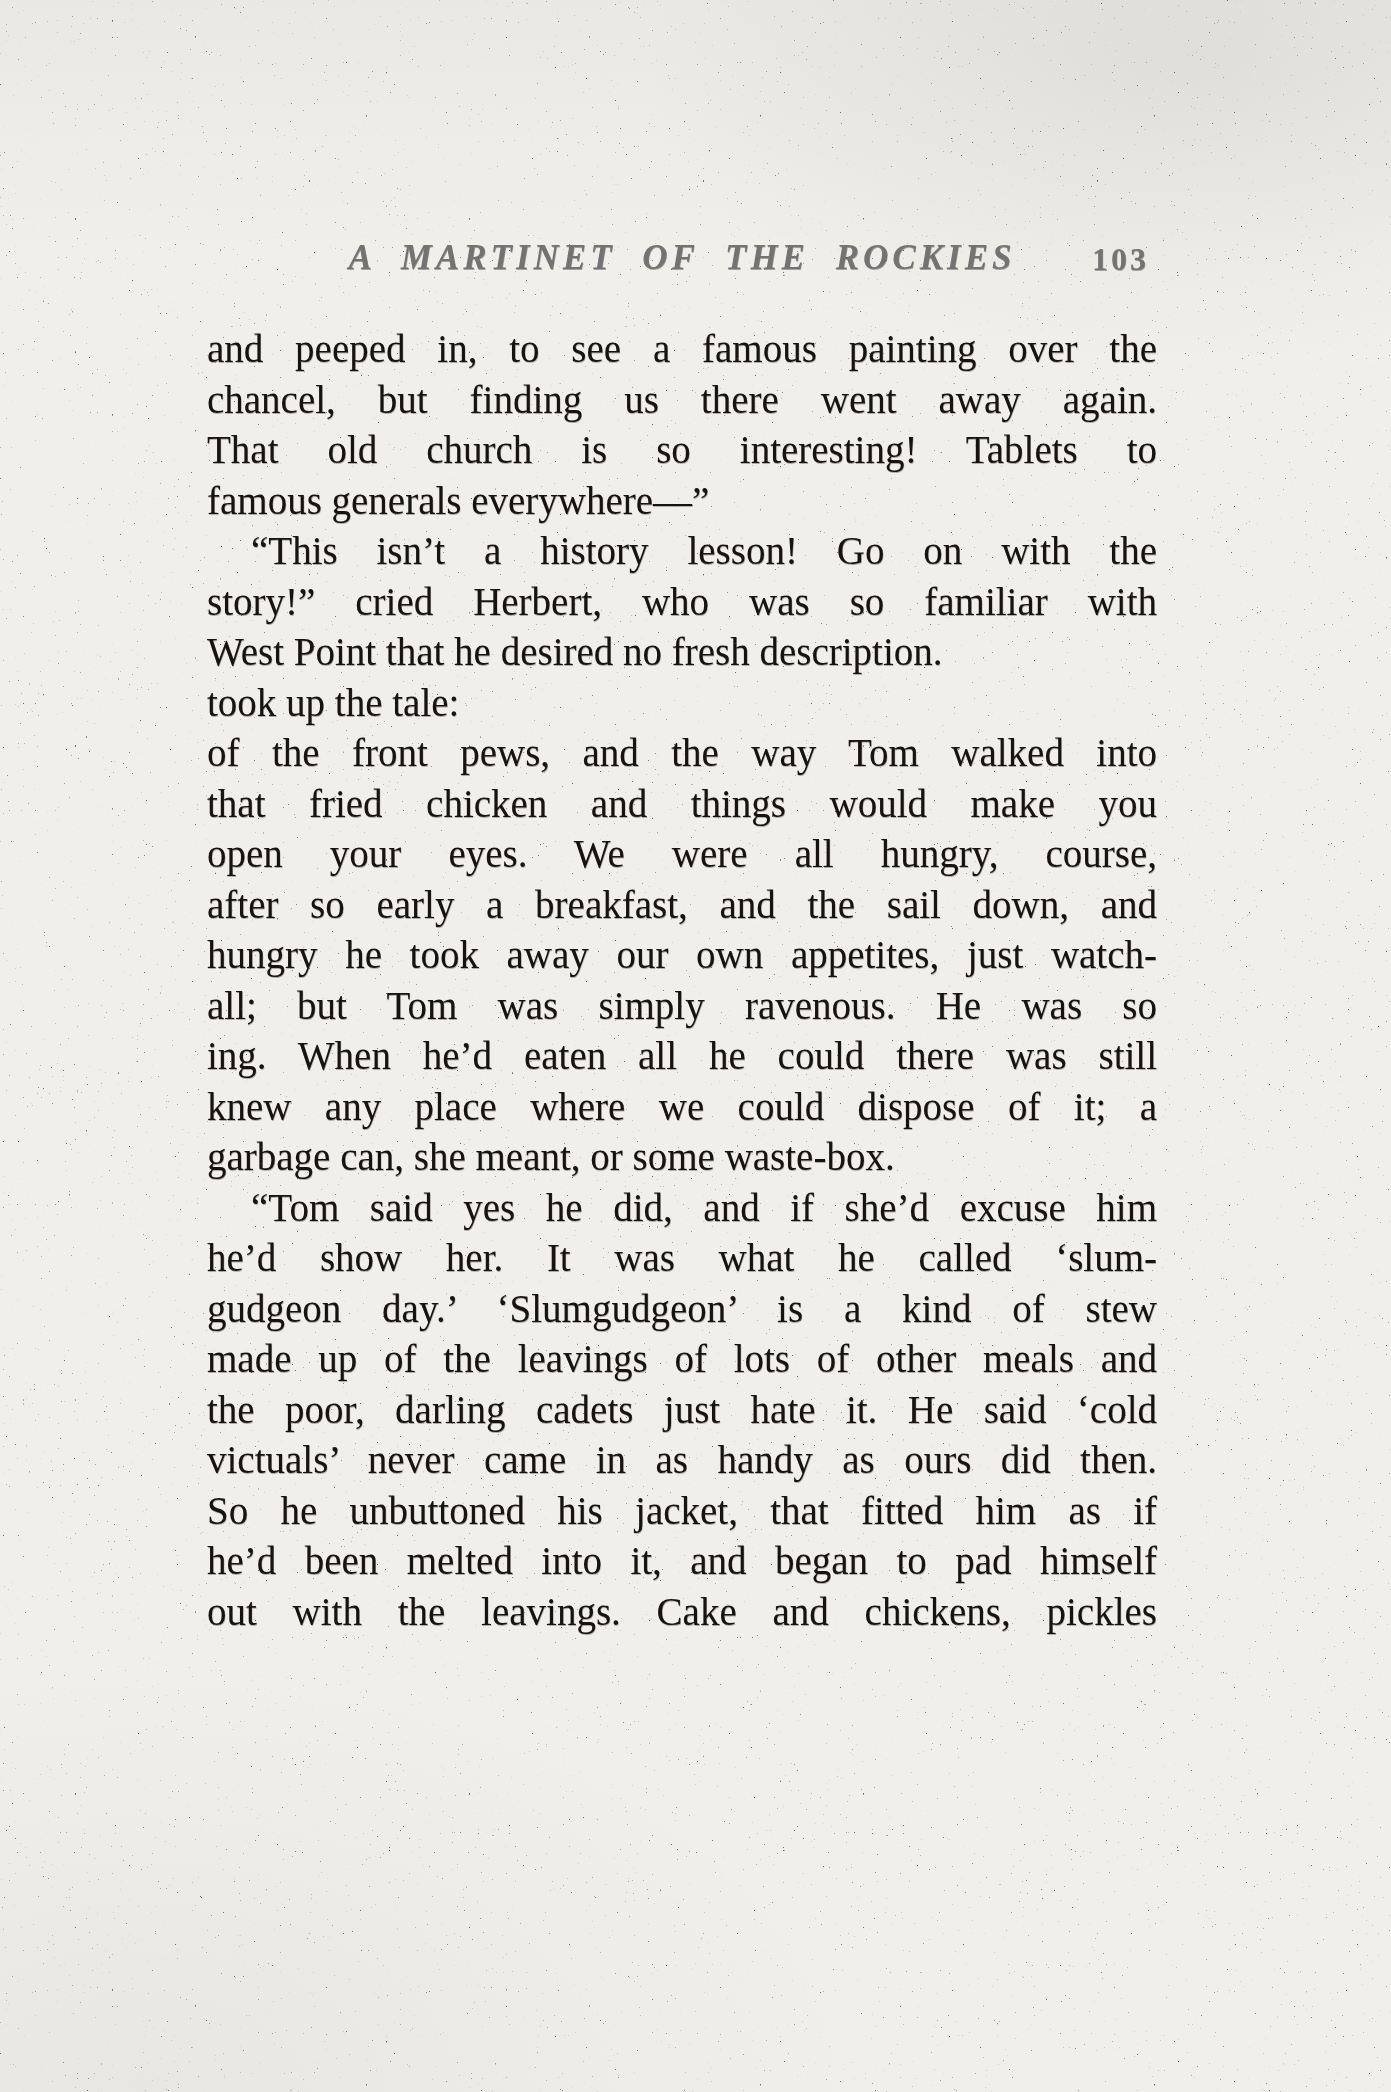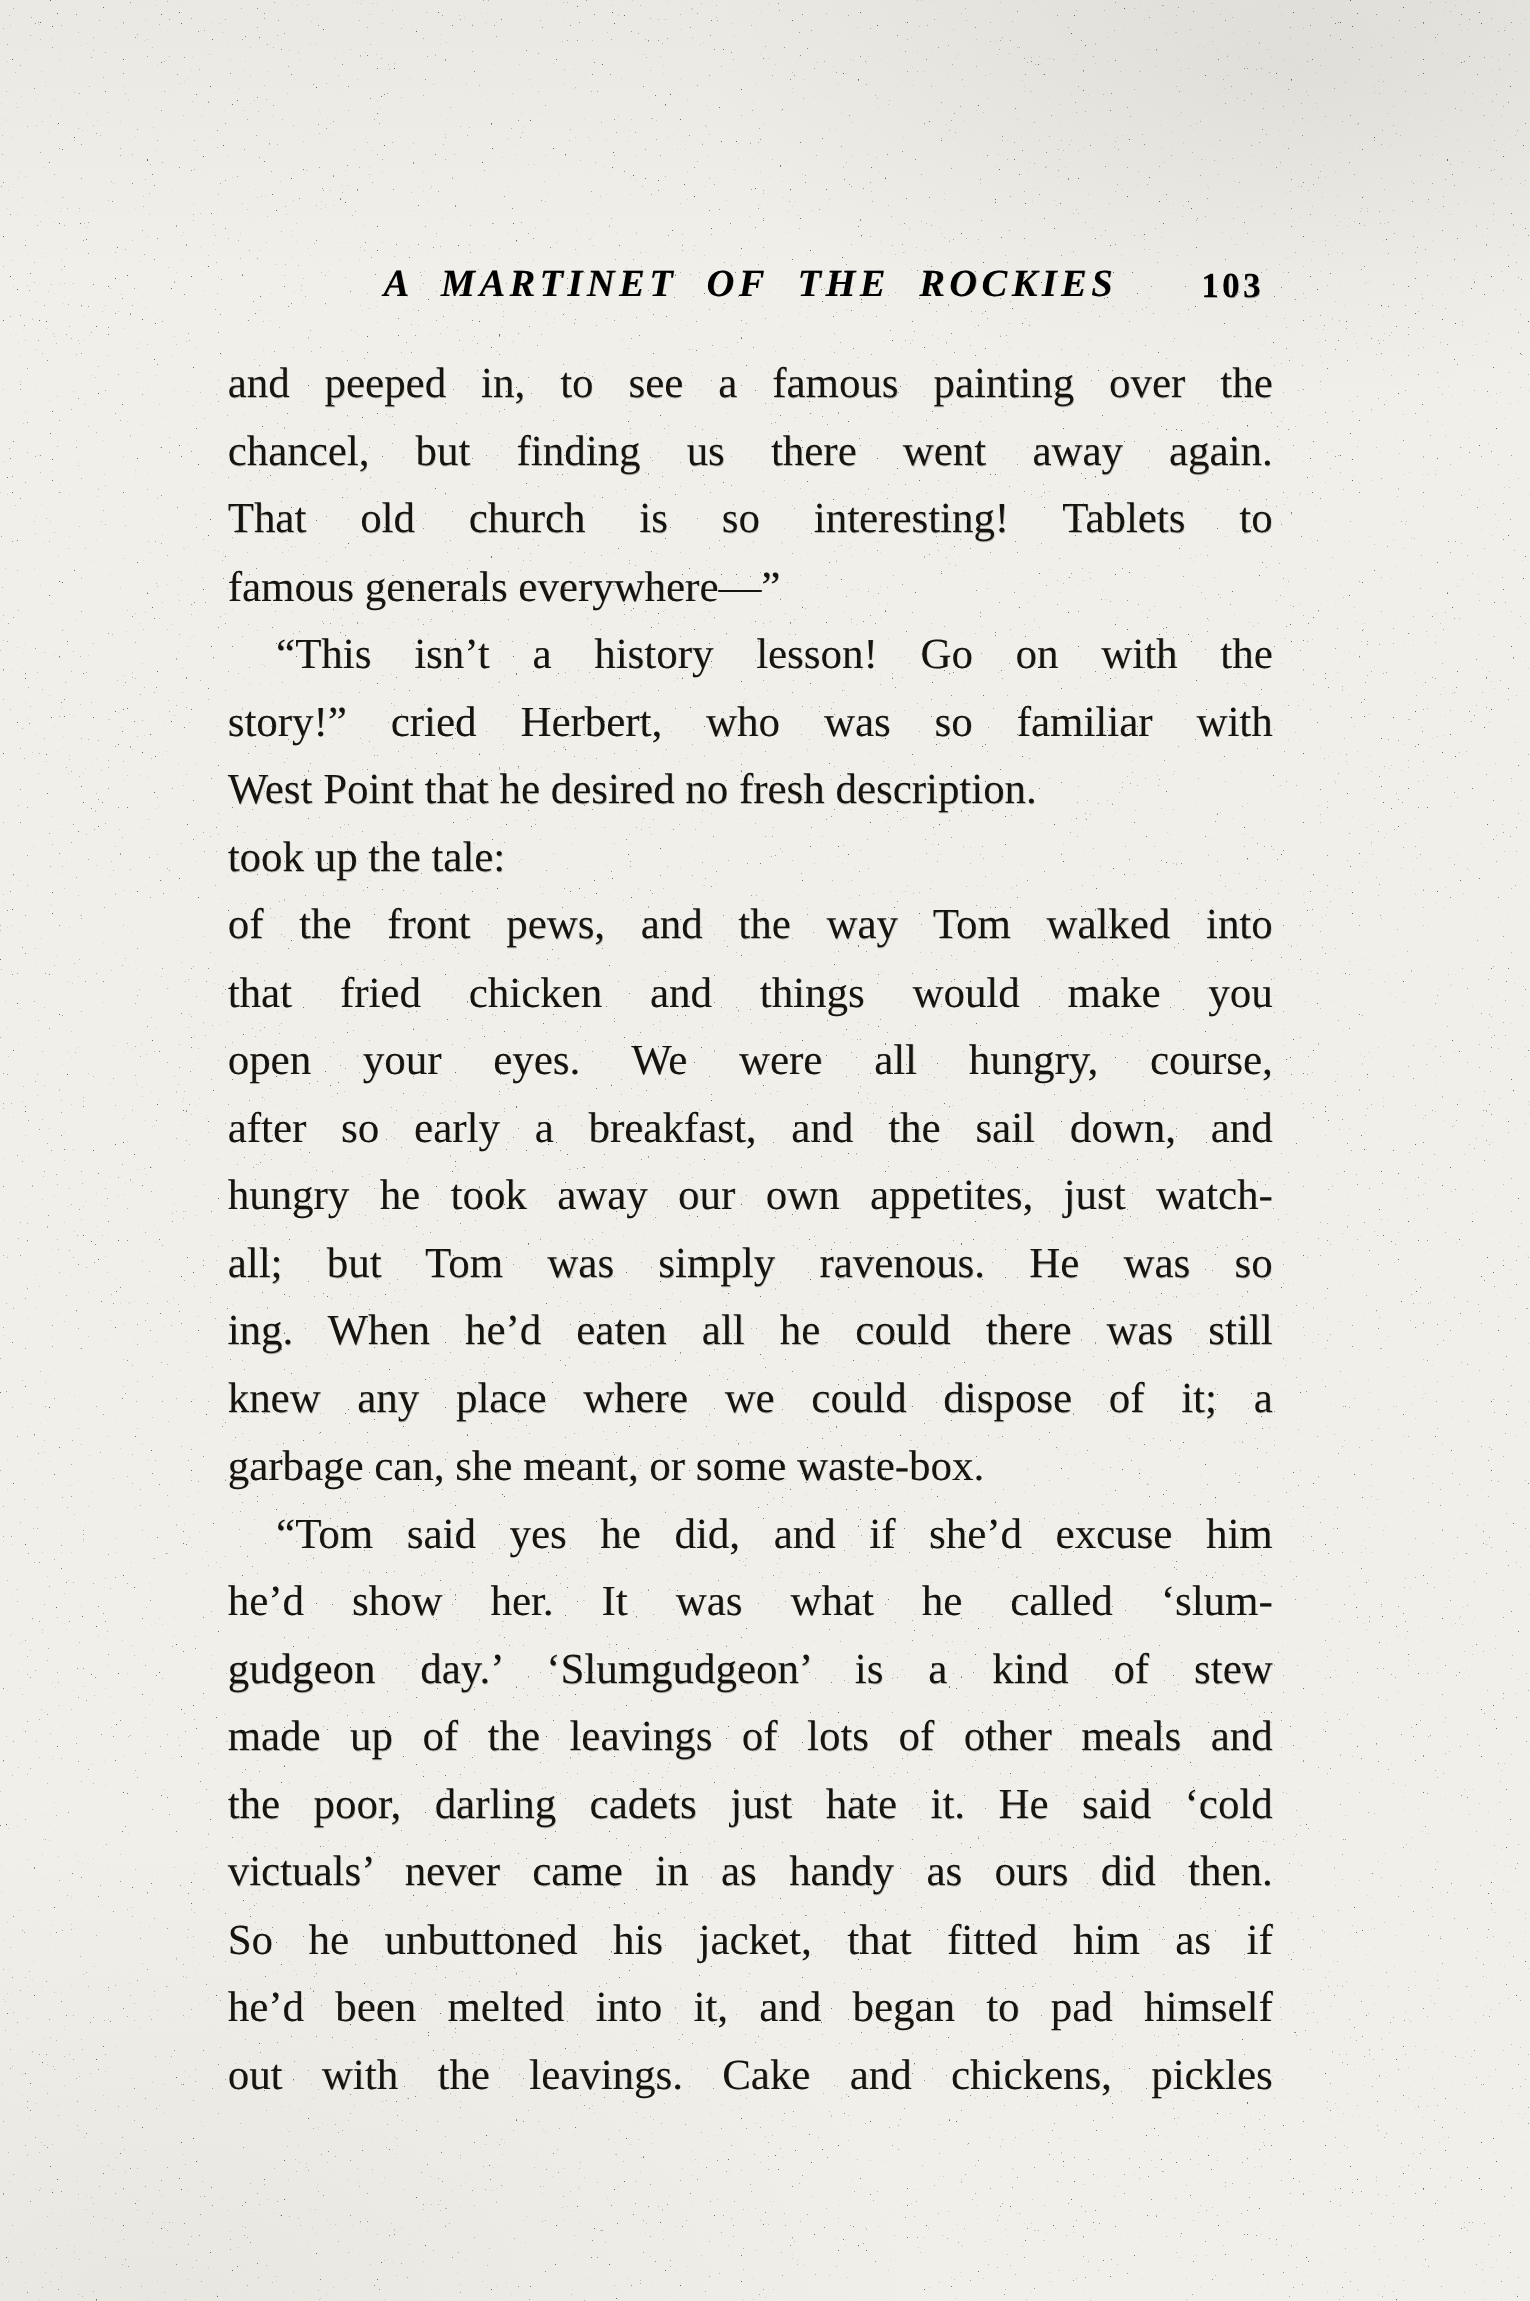--- a/index.html
+++ b/index.html
@@ -40,7 +40,7 @@
     letter-spacing:4px;
     word-spacing:14px;
     white-space:nowrap;
-    color:#000000;
+    color:#737373;
     text-shadow:0.5px 0.5px 0 rgba(22,18,14,0.35);
   }
   .folio {

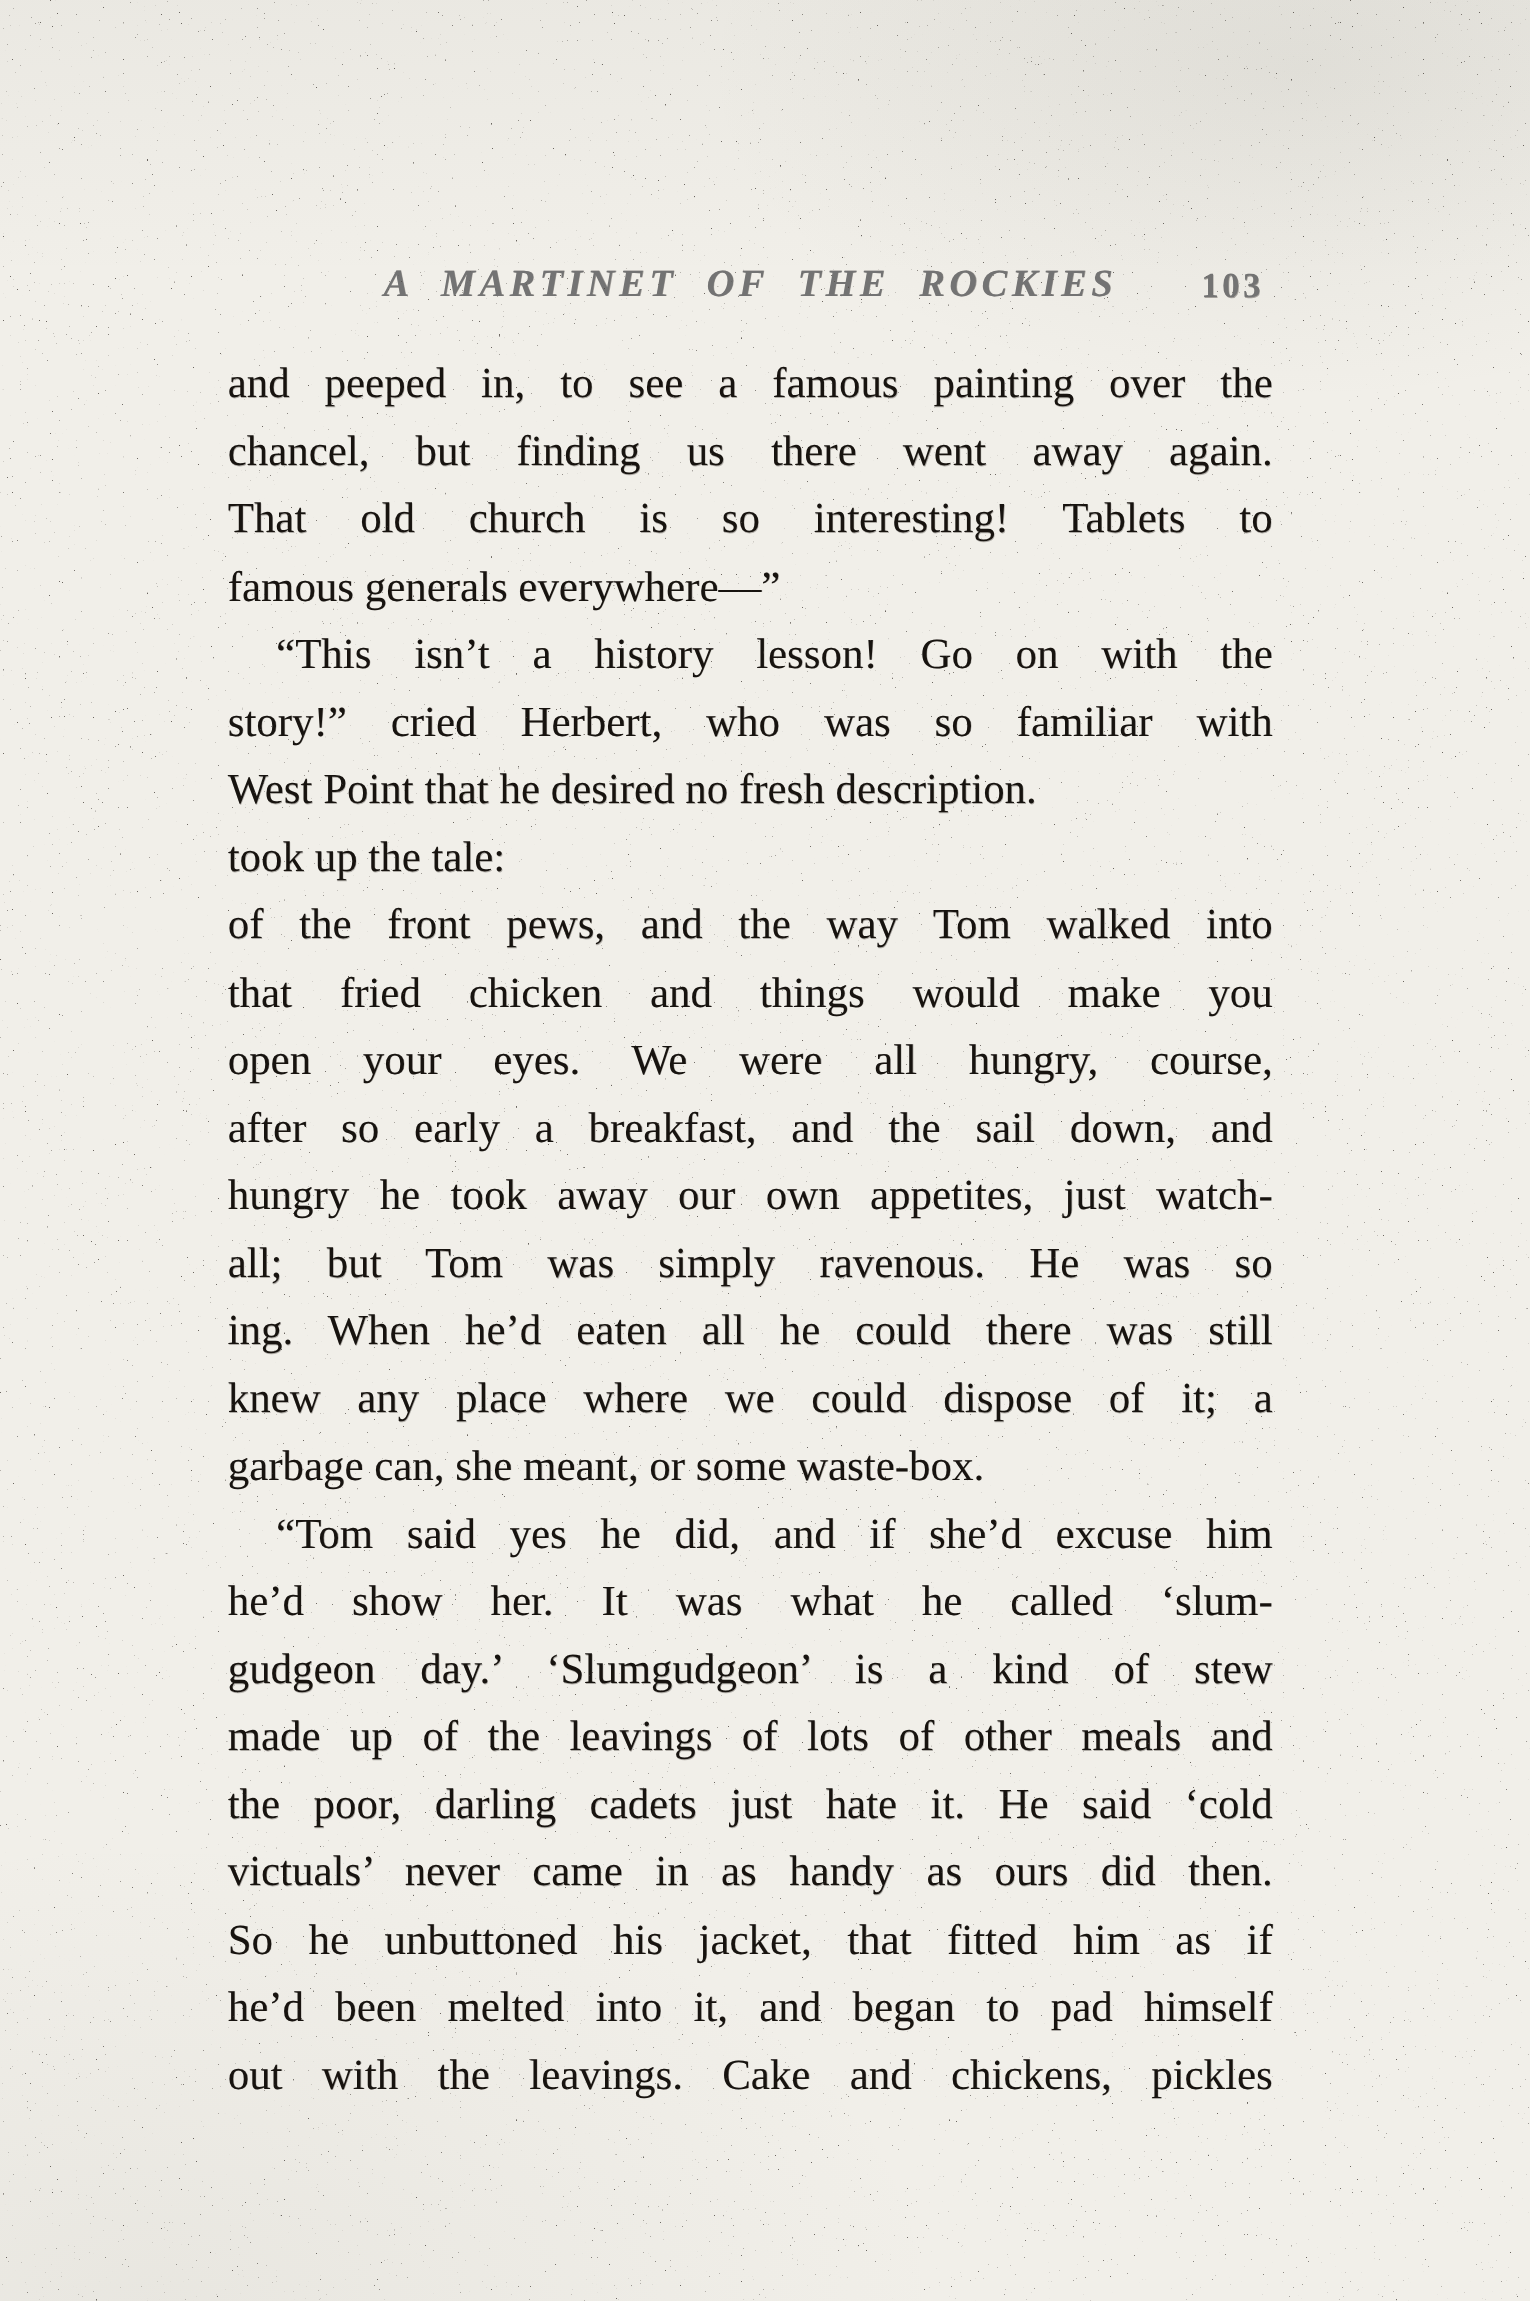--- a/index.html
+++ b/index.html
@@ -61,7 +61,6 @@
   .line {
     text-align:justify;
     text-align-last:justify;
-    margin-top:11px;
   }
   .line.last { text-align-last:left; }
   .line.indent { text-indent:44px; }

